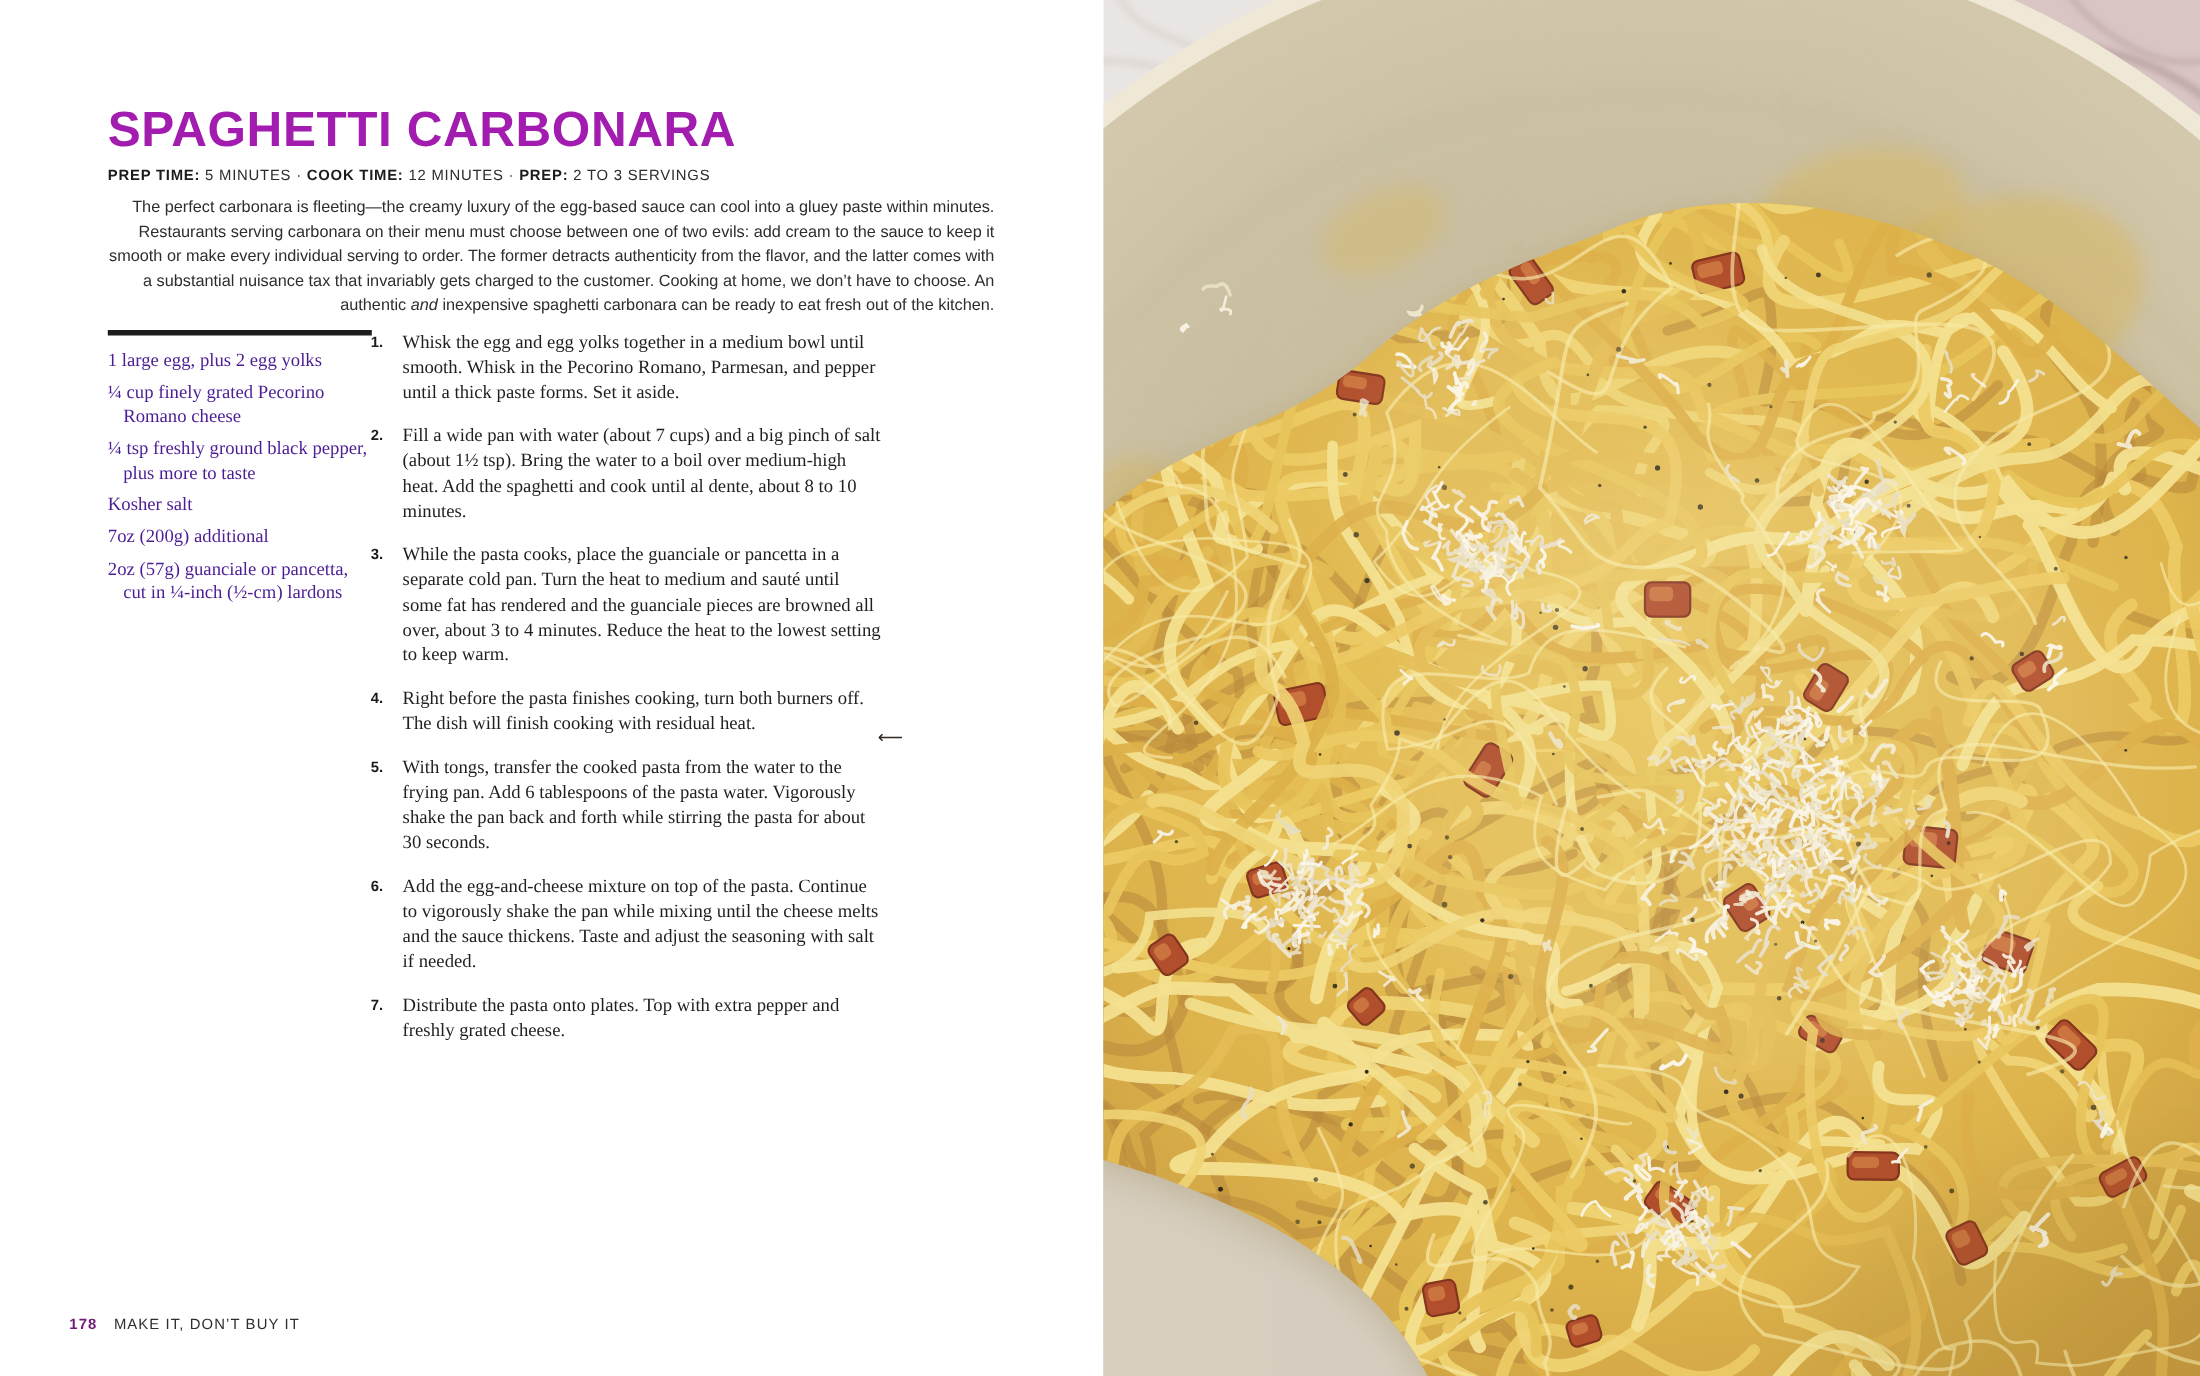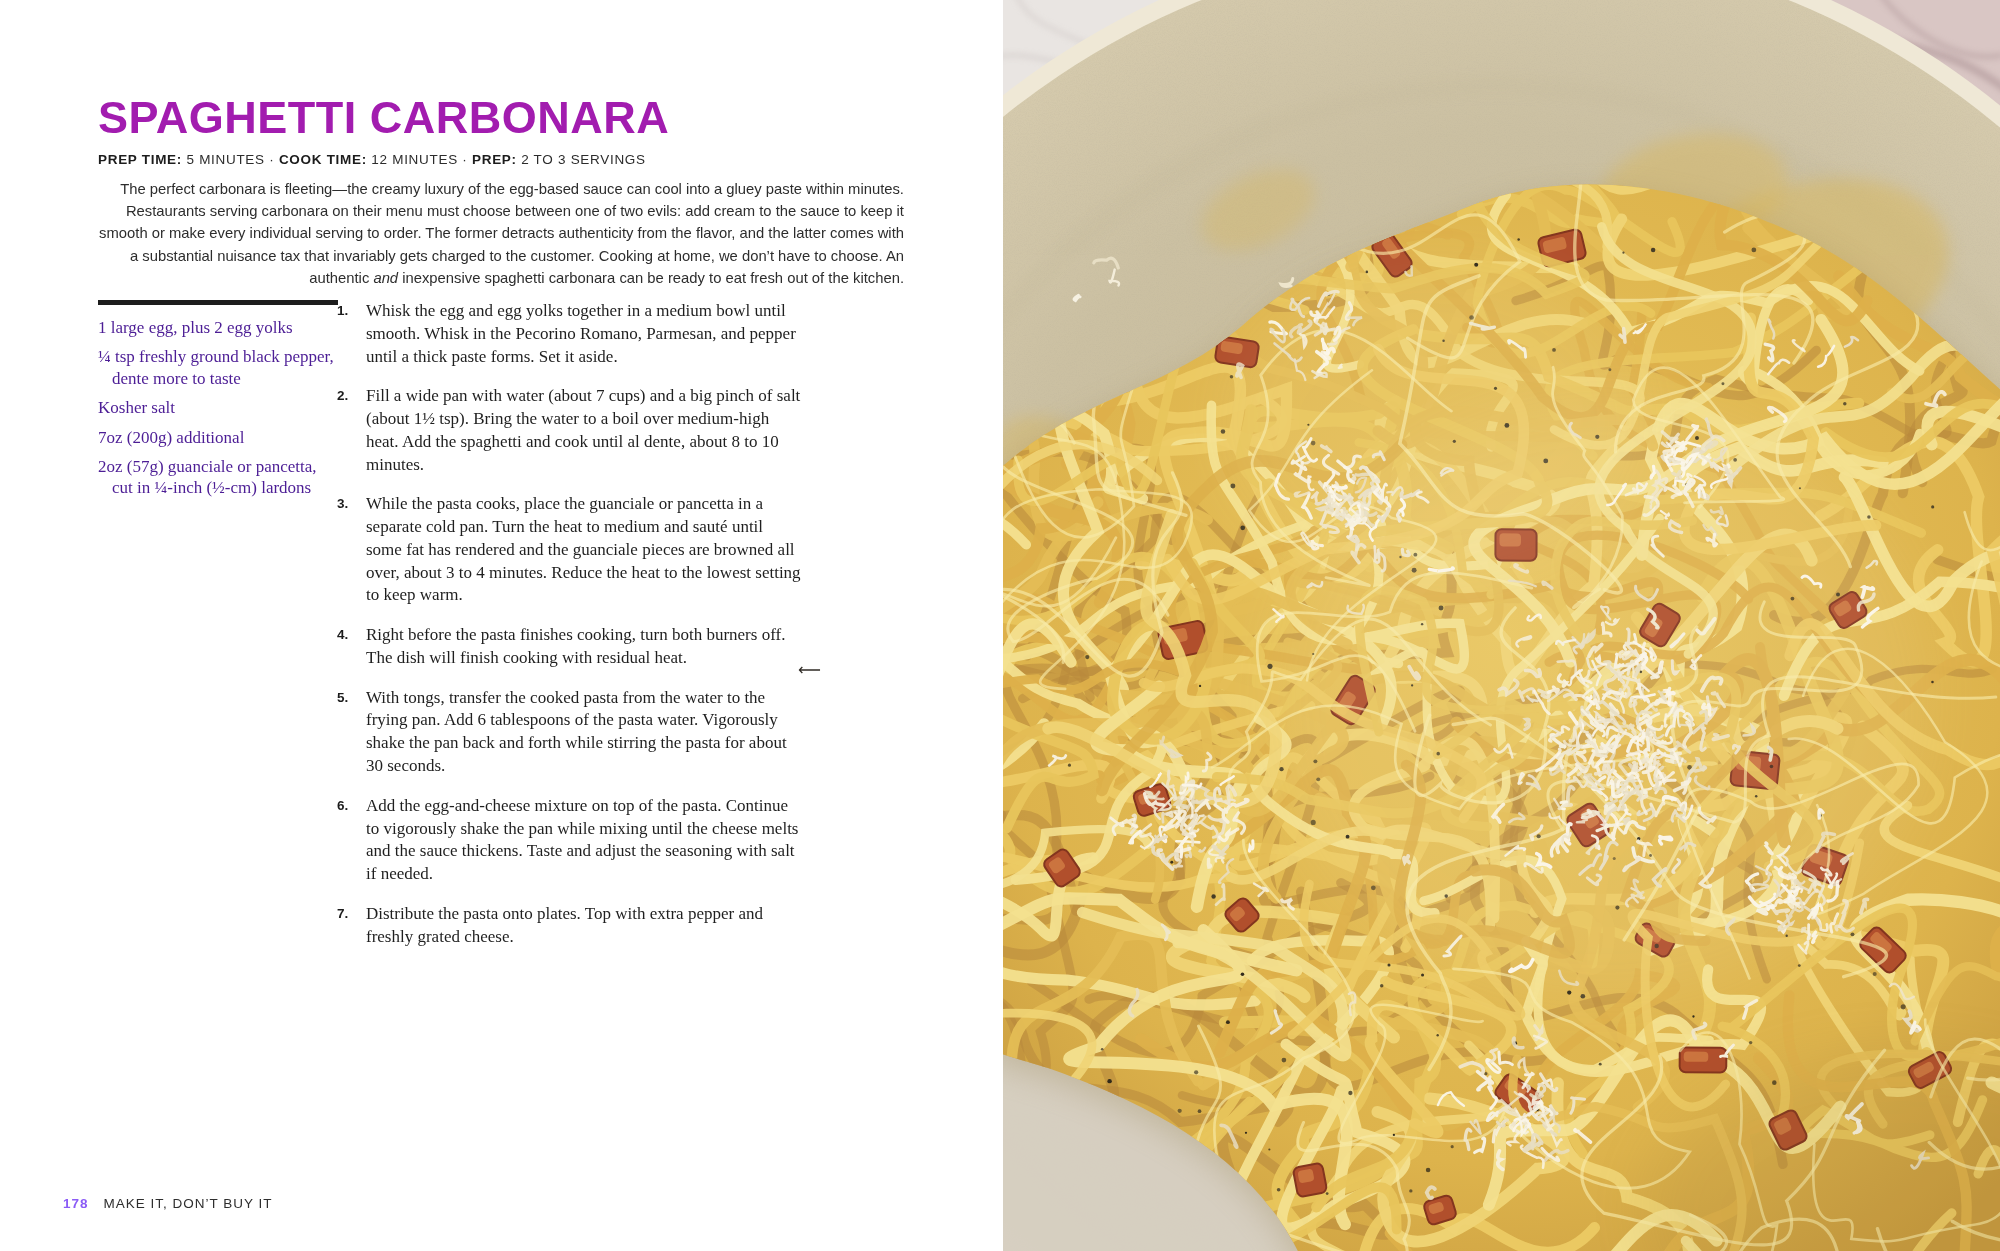--- a/index.html
+++ b/index.html
@@ -49,6 +49,7 @@
 
     <ul class="ingredients" id="ingredients">
         <li>1 large egg, plus 2 egg yolks</li>
+        <li>¼ cup finely grated Pecorino Romano cheese</li>
         <li>¼ tsp freshly ground black pepper, dente more to taste</li>
         <li>Kosher salt</li>
         <li>7oz (200g) additional</li>

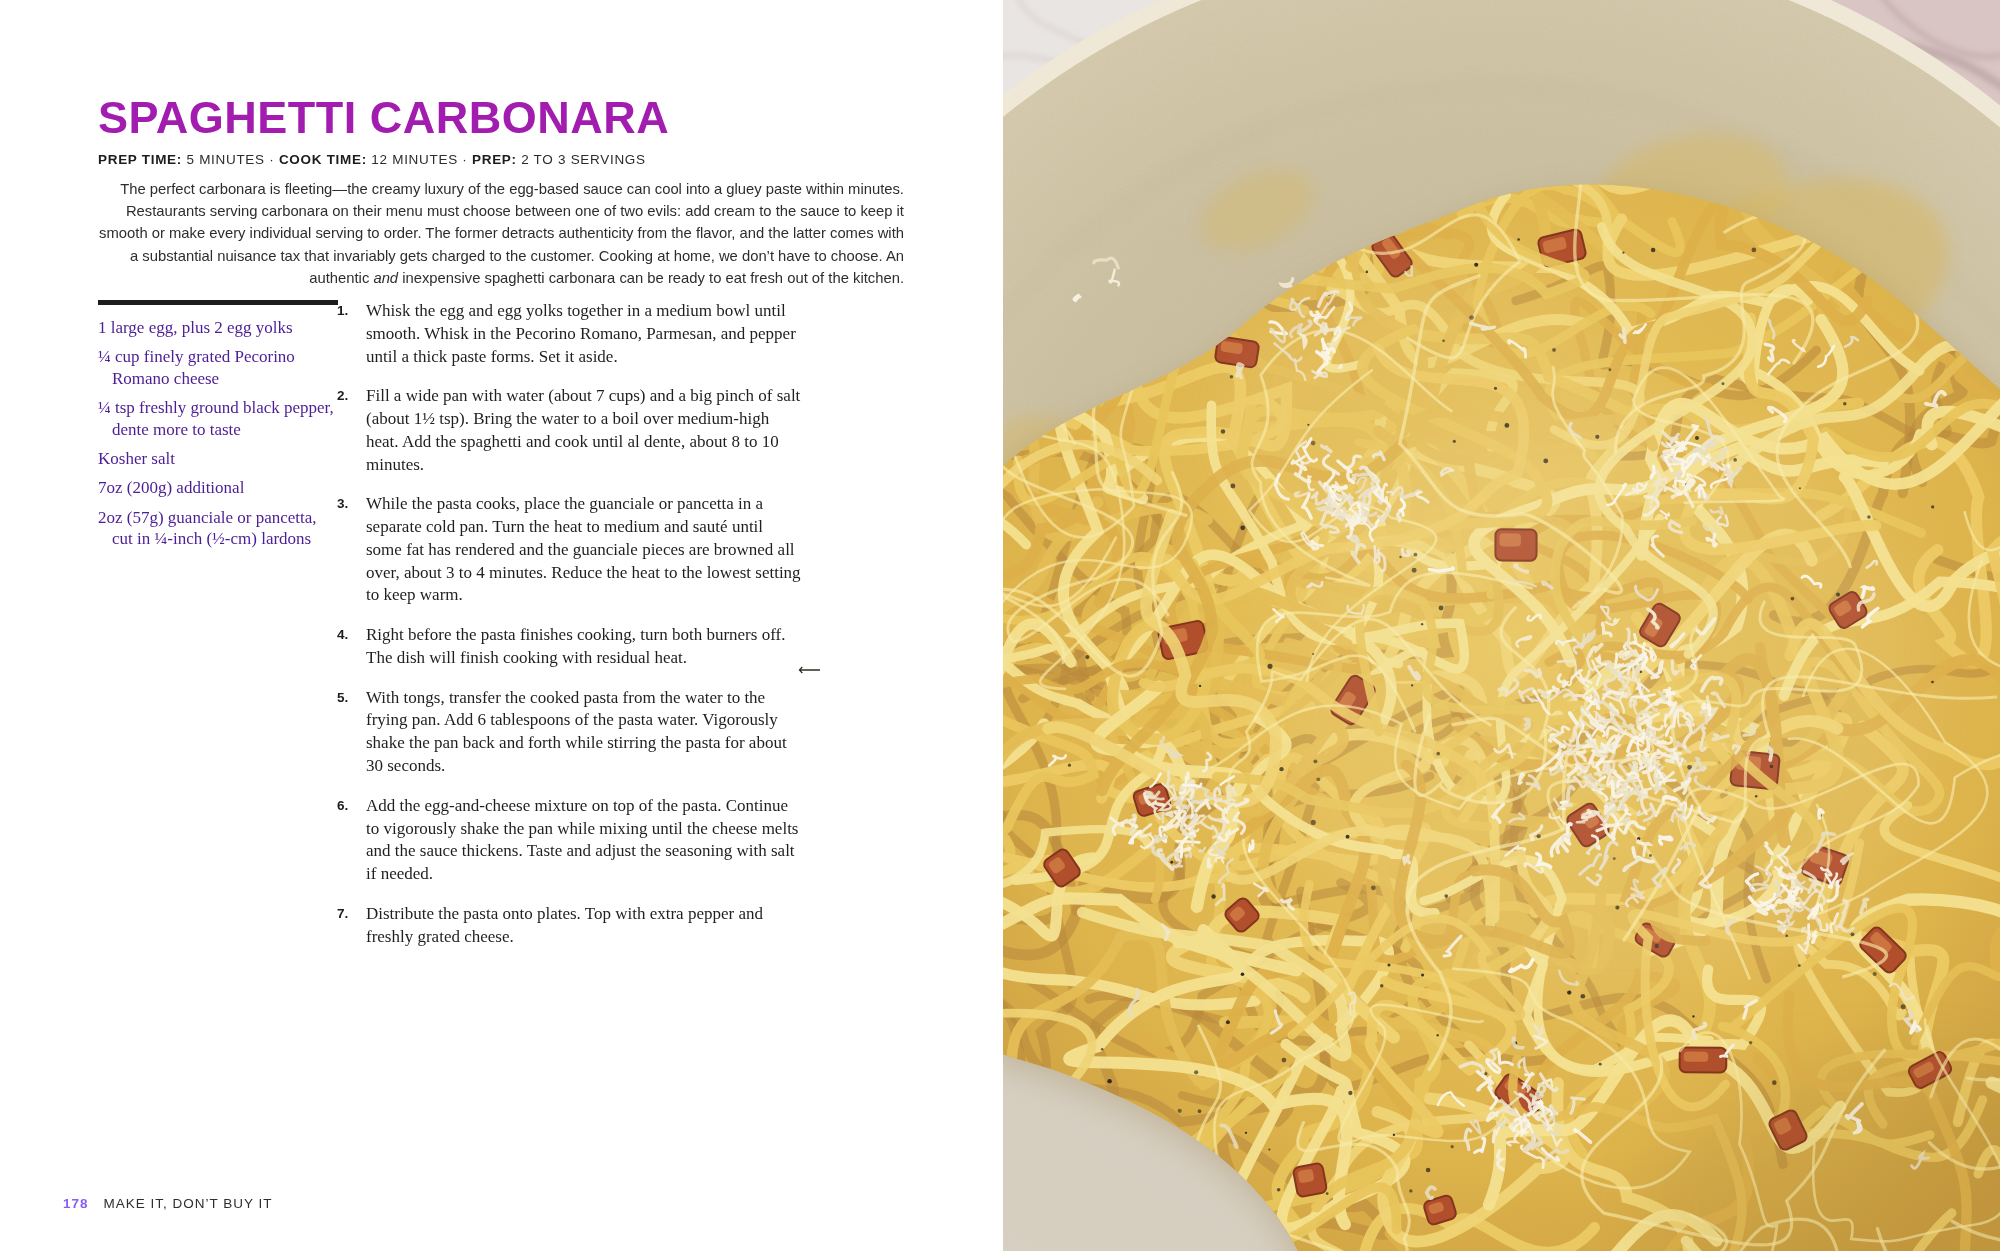--- a/index.html
+++ b/index.html
@@ -50,7 +50,7 @@
     <ul class="ingredients" id="ingredients">
         <li>1 large egg, plus 2 egg yolks</li>
         <li>¼ cup finely grated Pecorino Romano cheese</li>
-        <li>¼ tsp freshly ground black pepper, dente more to taste</li>
+        <li>¼ tsp freshly ground black pepper, plus more to taste</li>
         <li>Kosher salt</li>
         <li>7oz (200g) additional</li>
         <li>2oz (57g) guanciale or pancetta, cut in ¼-inch (½-cm) lardons</li>

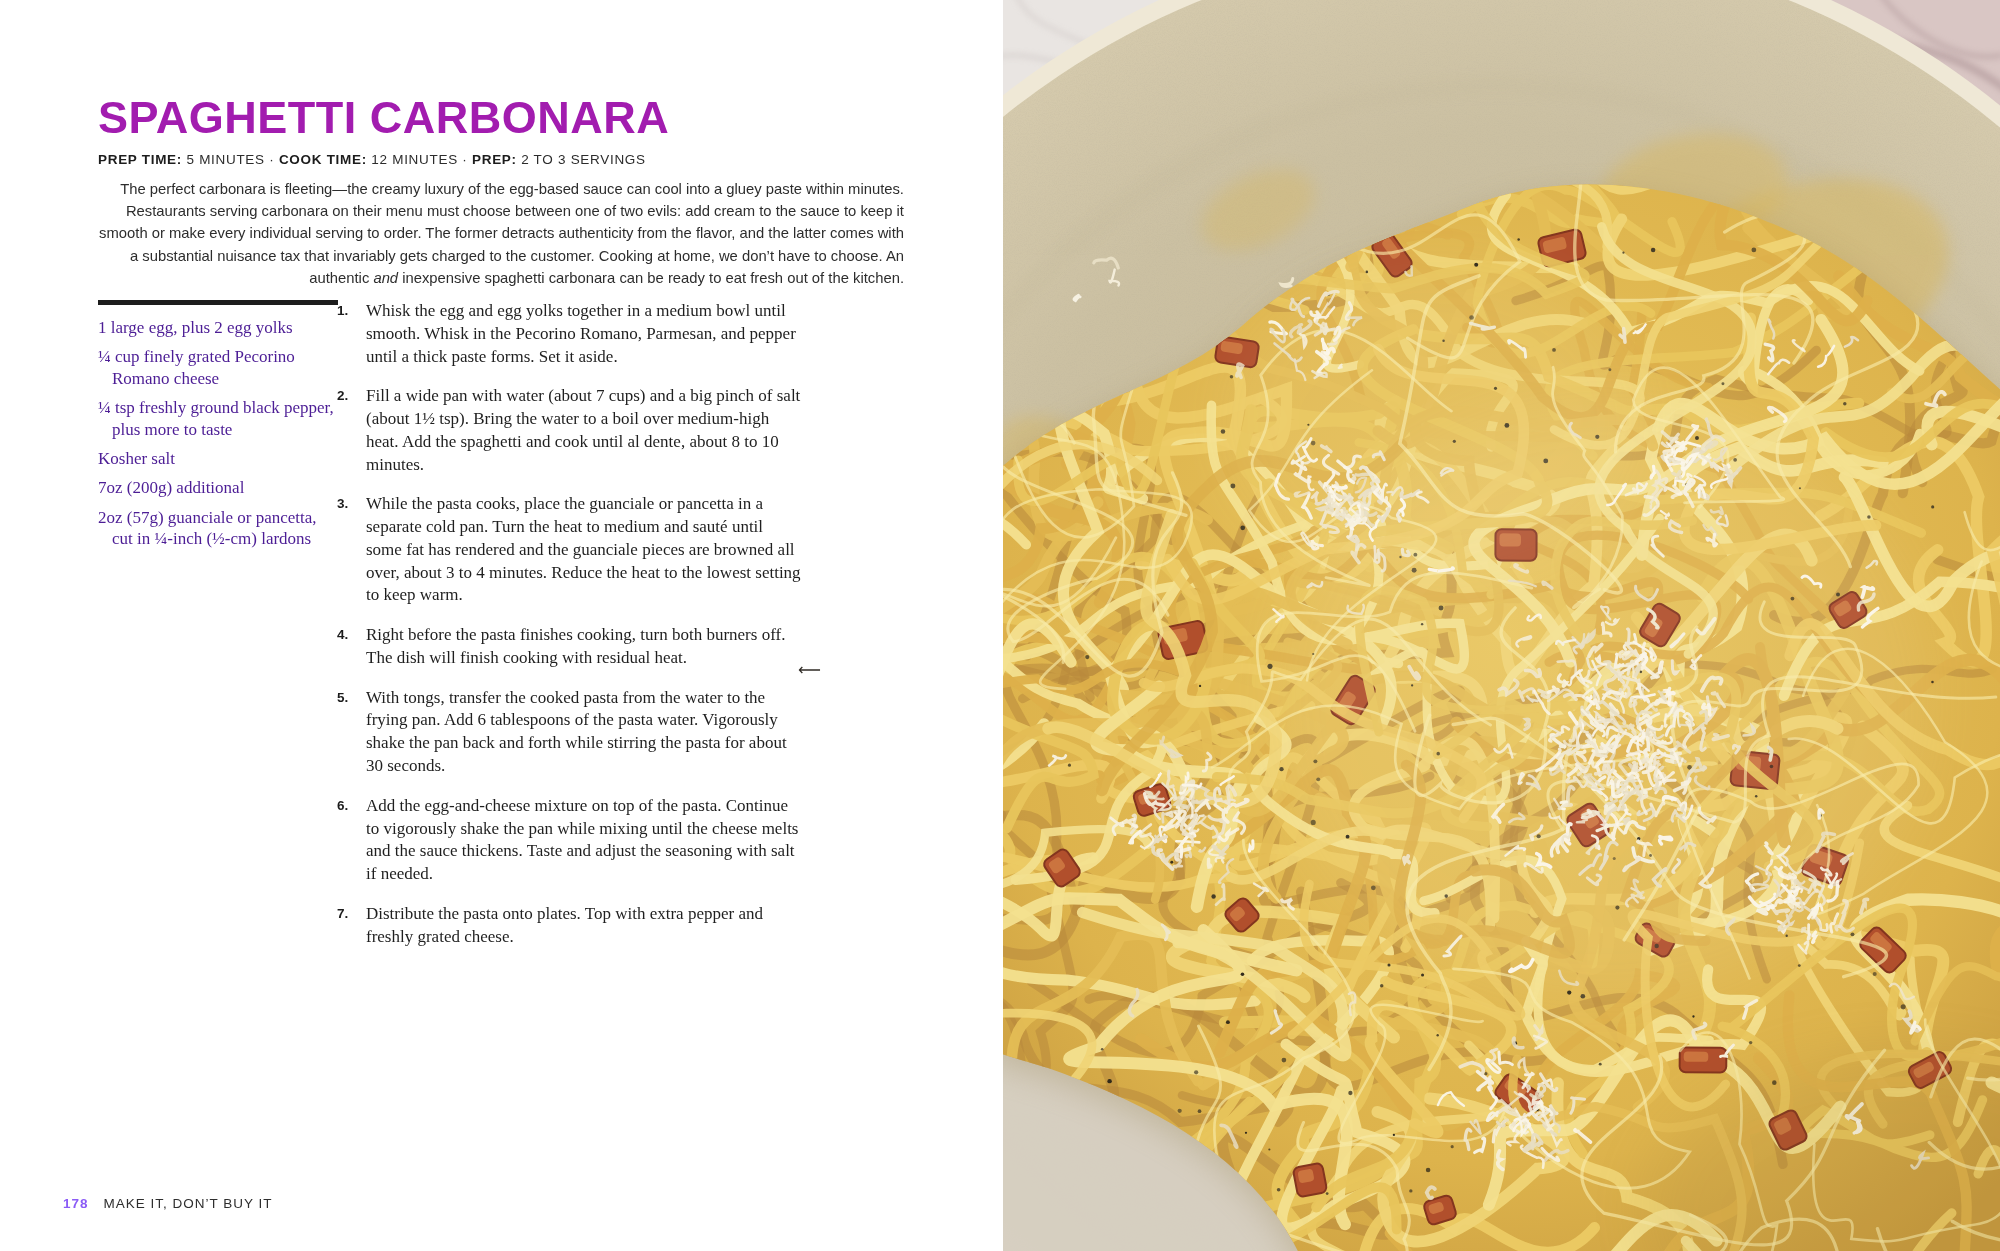--- a/index.html
+++ b/index.html
@@ -30,7 +30,7 @@
         font-size:11px;line-height:1.45;font-style:italic;font-family:"DejaVu Sans",sans-serif;}
   .footer{position:absolute;left:63px;top:1196px;font-size:13.5px;letter-spacing:1px;color:#2e2e2e;
           white-space:nowrap;}
-  .footer .pagenum{font-weight:bold;margin-right:15px;color:#8b5cf6;}
+  .footer .pagenum{font-weight:bold;margin-right:15px;color:#701a75;}
   
   .page-right{position:absolute;left:1003px;top:0;width:997px;height:1251px;overflow:hidden;}
   .page-right svg{display:block;}

